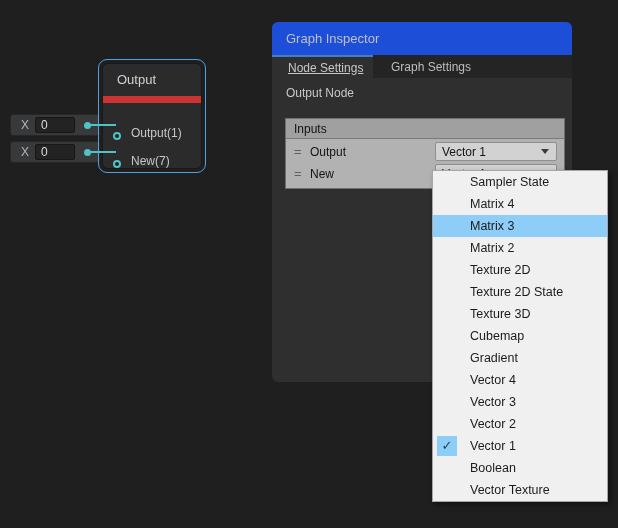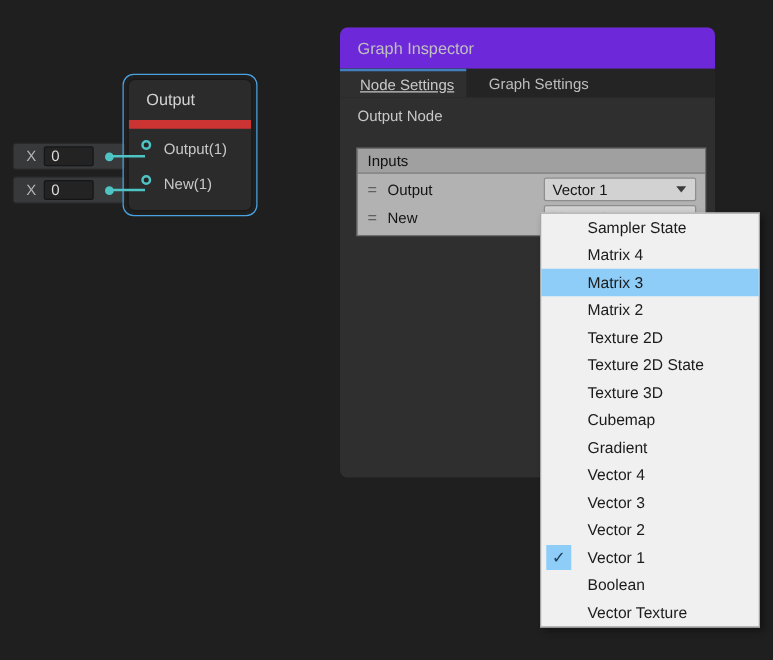--- a/index.html
+++ b/index.html
@@ -59,7 +59,7 @@
     background:#2f2f2f; border-radius:6px; z-index:3;
   }
   .inspector-titlebar {
-    height:33px; background:#6d28d9; border-radius:6px 6px 0 0;
+    height:33px; background:#1d4ed8; border-radius:6px 6px 0 0;
     line-height:33px; padding-left:14px; color:#c0c0c0; font-size:13px;
   }
   .tab-row { height:23px; background:#242424; display:flex; }

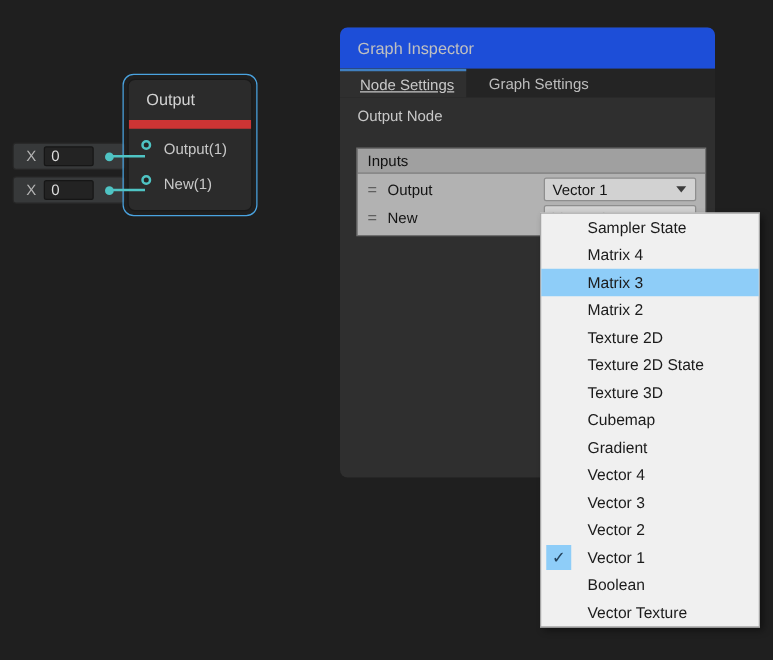--- a/index.html
+++ b/index.html
@@ -46,7 +46,7 @@
   }
   .node-divider { height:7px; background:#cc3434; }
   .node-ports { padding-top:9px; }
-  .node-port-row { height:28px; display:flex; align-items:flex-start; padding-left:10px; }
+  .node-port-row { height:28px; display:flex; align-items:flex-end; padding-left:10px; }
   .port-ring {
     width:8px; height:8px; border:2px solid #4fc4c4; border-radius:50%;
     background:#242424; flex:0 0 auto;

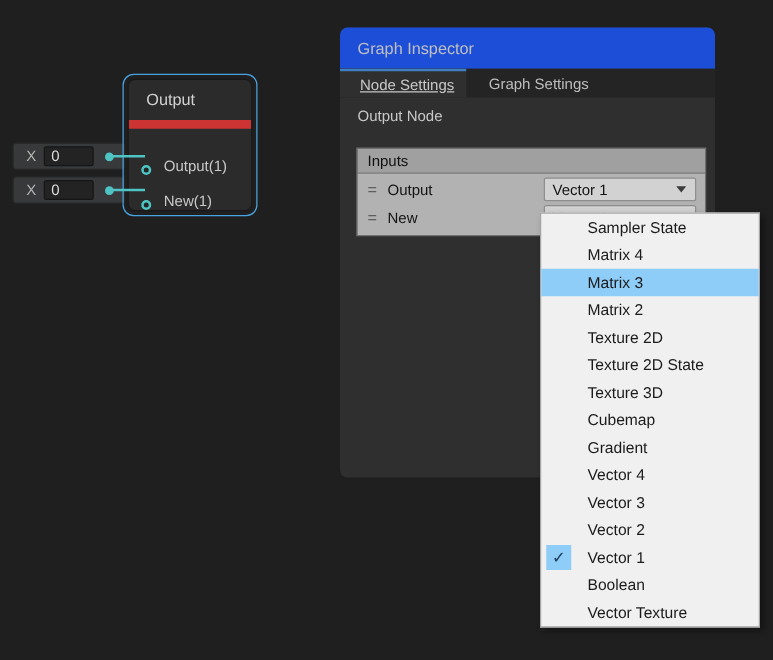--- a/index.html
+++ b/index.html
@@ -153,7 +153,7 @@
         </div>
         <div class="node-port-row">
           <span class="port-ring"></span>
-          <span class="port-label">New(1)</span>
+          <span class="port-label">New(7)</span>
         </div>
       </div>
     </div>

